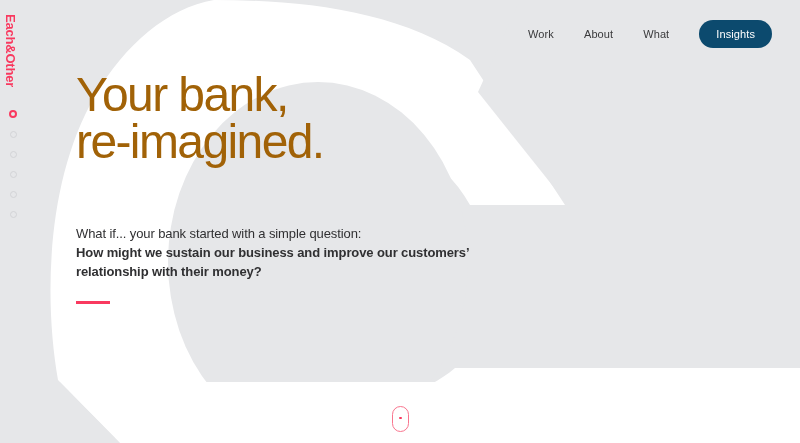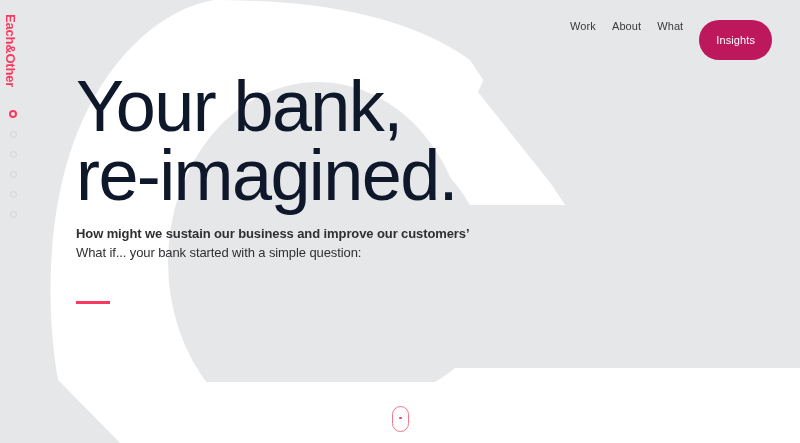--- a/index.html
+++ b/index.html
@@ -65,8 +65,8 @@
     position:absolute;
     right:28px; top:20px;
     display:flex;
-    align-items:flex-start;
-    gap:16px;
+    align-items:center;
+    gap:30px;
   }
   .nav-link {
     font-size:11px;

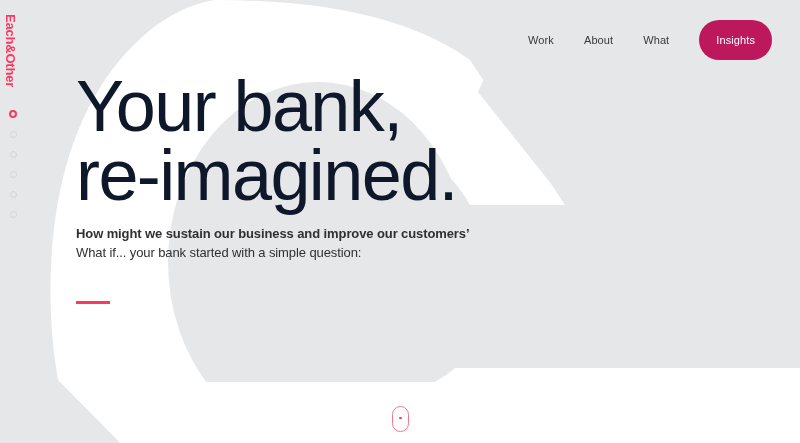--- a/index.html
+++ b/index.html
@@ -76,10 +76,10 @@
     white-space:nowrap;
   }
   #nav-cta {
-    background:#be185d;
+    background:#0c4a6e;
     color:#ffffff;
     font-size:11px;
-    padding:14px 17px;
+    padding:8px 17px;
     border-radius:999px;
     border:none;
     cursor:pointer;

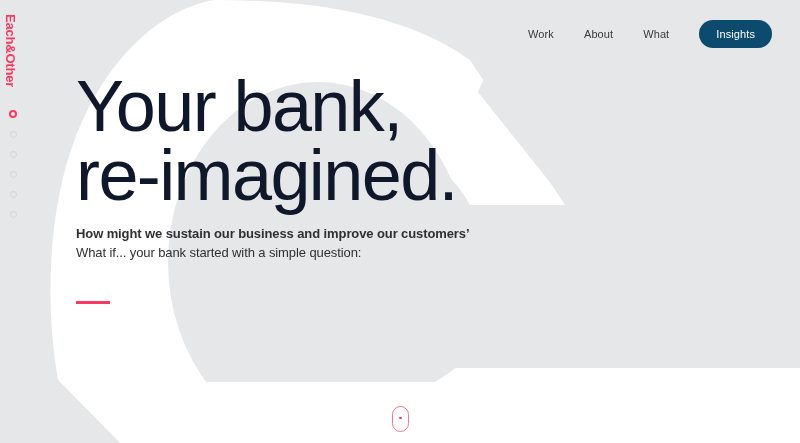--- a/index.html
+++ b/index.html
@@ -95,10 +95,10 @@
     width:620px;
   }
   #headline {
-    font-size:72px;
+    font-size:48px;
     line-height:0.96;
     font-weight:300;
-    color:#0f172a;
+    color:#a16207;
     letter-spacing:-1.6px;
     white-space:pre-line;
   }

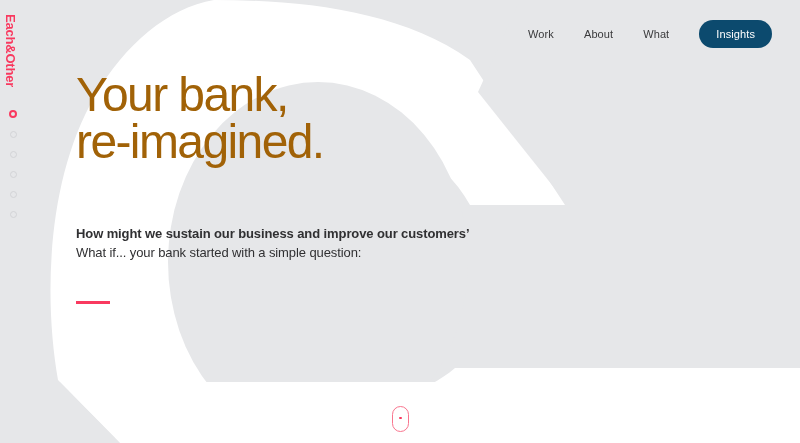--- a/index.html
+++ b/index.html
@@ -209,8 +209,8 @@
   </h1>
 
   <div id="subhead">
+    <div class="sub-line">What if... your bank started with a simple question:</div>
     <div class="sub-line bold">How might we sustain our business and improve our customers’</div>
-    <div class="sub-line">What if... your bank started with a simple question:</div>
   </div>
 
   <div id="accent-rule"></div>

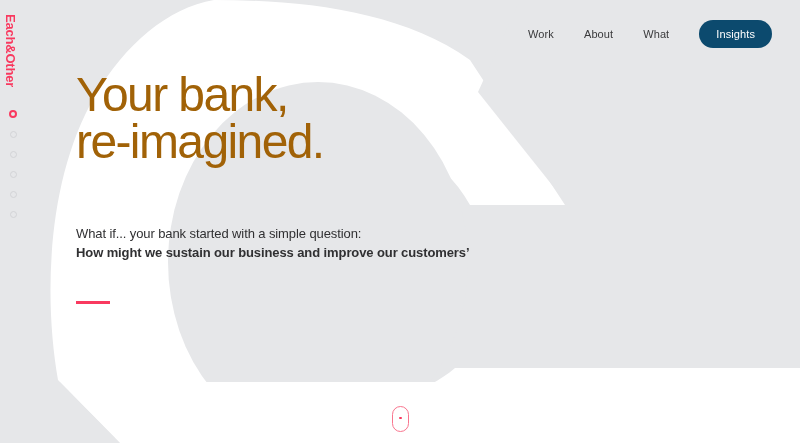--- a/index.html
+++ b/index.html
@@ -211,6 +211,7 @@
   <div id="subhead">
     <div class="sub-line">What if... your bank started with a simple question:</div>
     <div class="sub-line bold">How might we sustain our business and improve our customers’</div>
+    <div class="sub-line bold">relationship with their money?</div>
   </div>
 
   <div id="accent-rule"></div>

